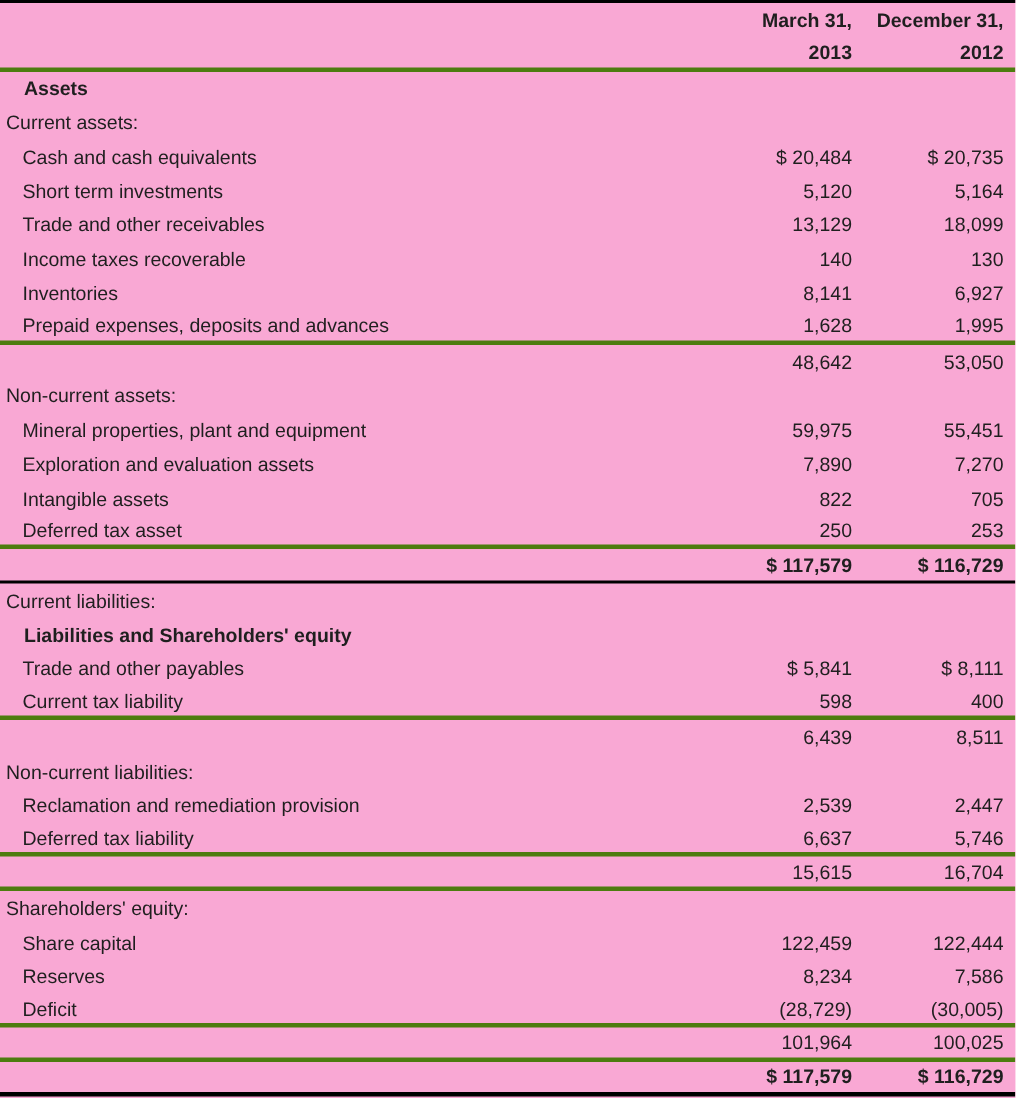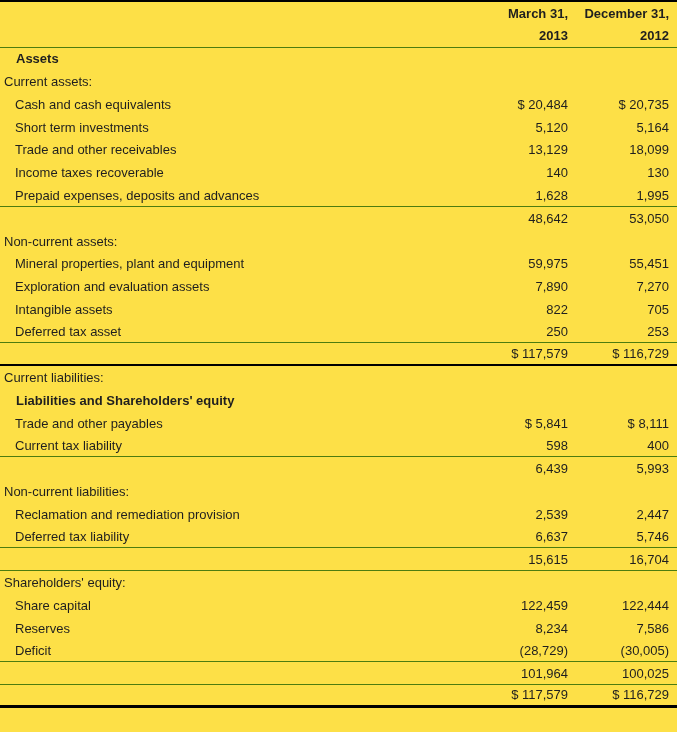--- a/index.html
+++ b/index.html
@@ -6,7 +6,7 @@
   .sheet {
     width:677px; height:732px;
     box-sizing:border-box;
-    background:#fde047;
+    background:#f9a8d4;
     border-top:2px solid #000;
     border-bottom:0;
     font-family:"Liberation Sans", sans-serif;

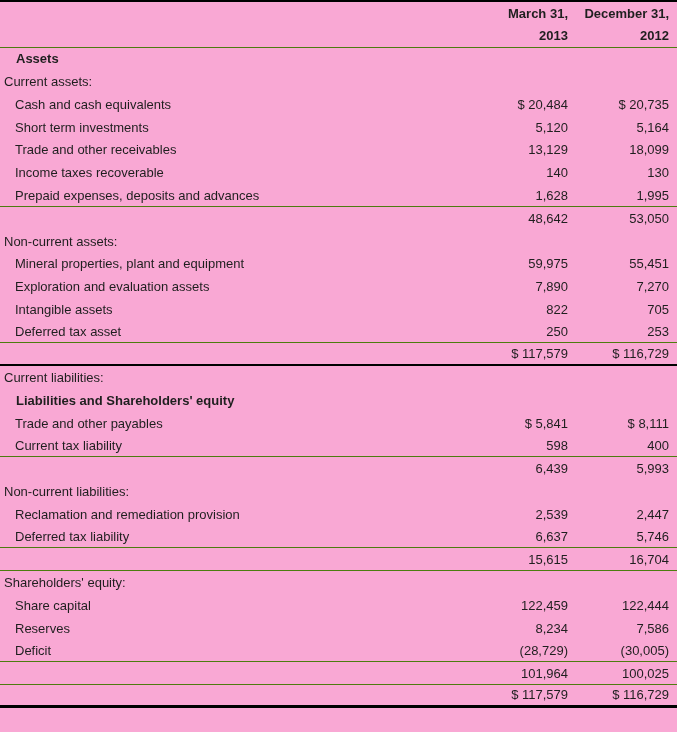--- a/index.html
+++ b/index.html
@@ -29,7 +29,7 @@
   .row.hdr .cell.num { font-weight:bold; }
   .row.sec .cell.label { font-weight:bold;padding-left:16px; }
   .row.tot .cell.num { font-weight:normal; }
-  .b1 { border-bottom:1px solid #4d7c0f; }
+  .b1 { border-bottom:3px solid #4d7c0f; }
   .b2 { border-bottom:2px solid #000; }
   .b3 { border-bottom:3px solid #000; }
 </style>

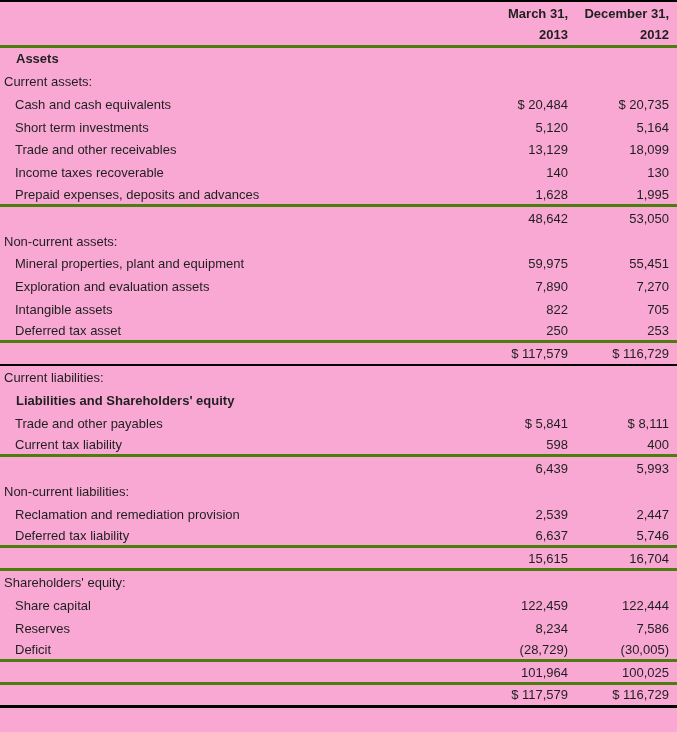--- a/index.html
+++ b/index.html
@@ -86,6 +86,11 @@
     <div class="cell num num2">130</div>
   </div>
 
+  <div class="row item">
+    <div class="cell label">Inventories</div>
+    <div class="cell num">8,141</div>
+    <div class="cell num num2">6,927</div>
+  </div>
 
   <div class="row item b1">
     <div class="cell label">Prepaid expenses, deposits and advances</div>

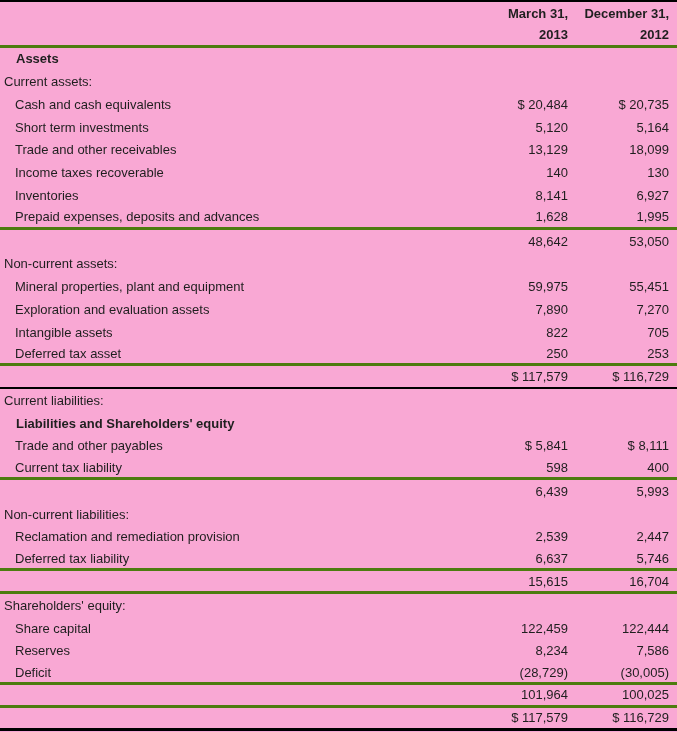--- a/index.html
+++ b/index.html
@@ -28,7 +28,7 @@
   .cell.num2 { padding-right:8px; }
   .row.hdr .cell.num { font-weight:bold; }
   .row.sec .cell.label { font-weight:bold;padding-left:16px; }
-  .row.tot .cell.num { font-weight:normal; }
+  .row.tot .cell.num { font-weight:bold; }
   .b1 { border-bottom:3px solid #4d7c0f; }
   .b2 { border-bottom:2px solid #000; }
   .b3 { border-bottom:3px solid #000; }

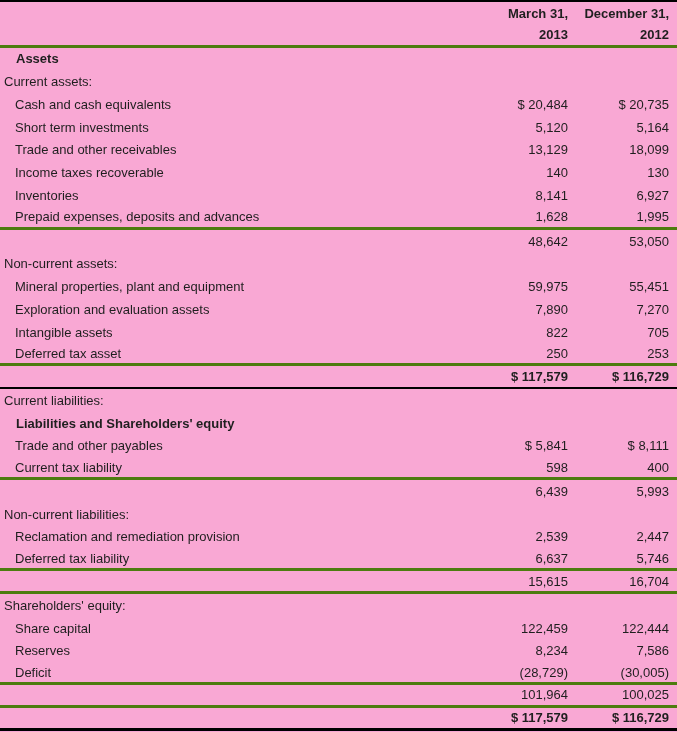--- a/index.html
+++ b/index.html
@@ -167,7 +167,7 @@
   <div class="row sub">
     <div class="cell label"></div>
     <div class="cell num">6,439</div>
-    <div class="cell num num2">5,993</div>
+    <div class="cell num num2">8,511</div>
   </div>
 
   <div class="row grp">

